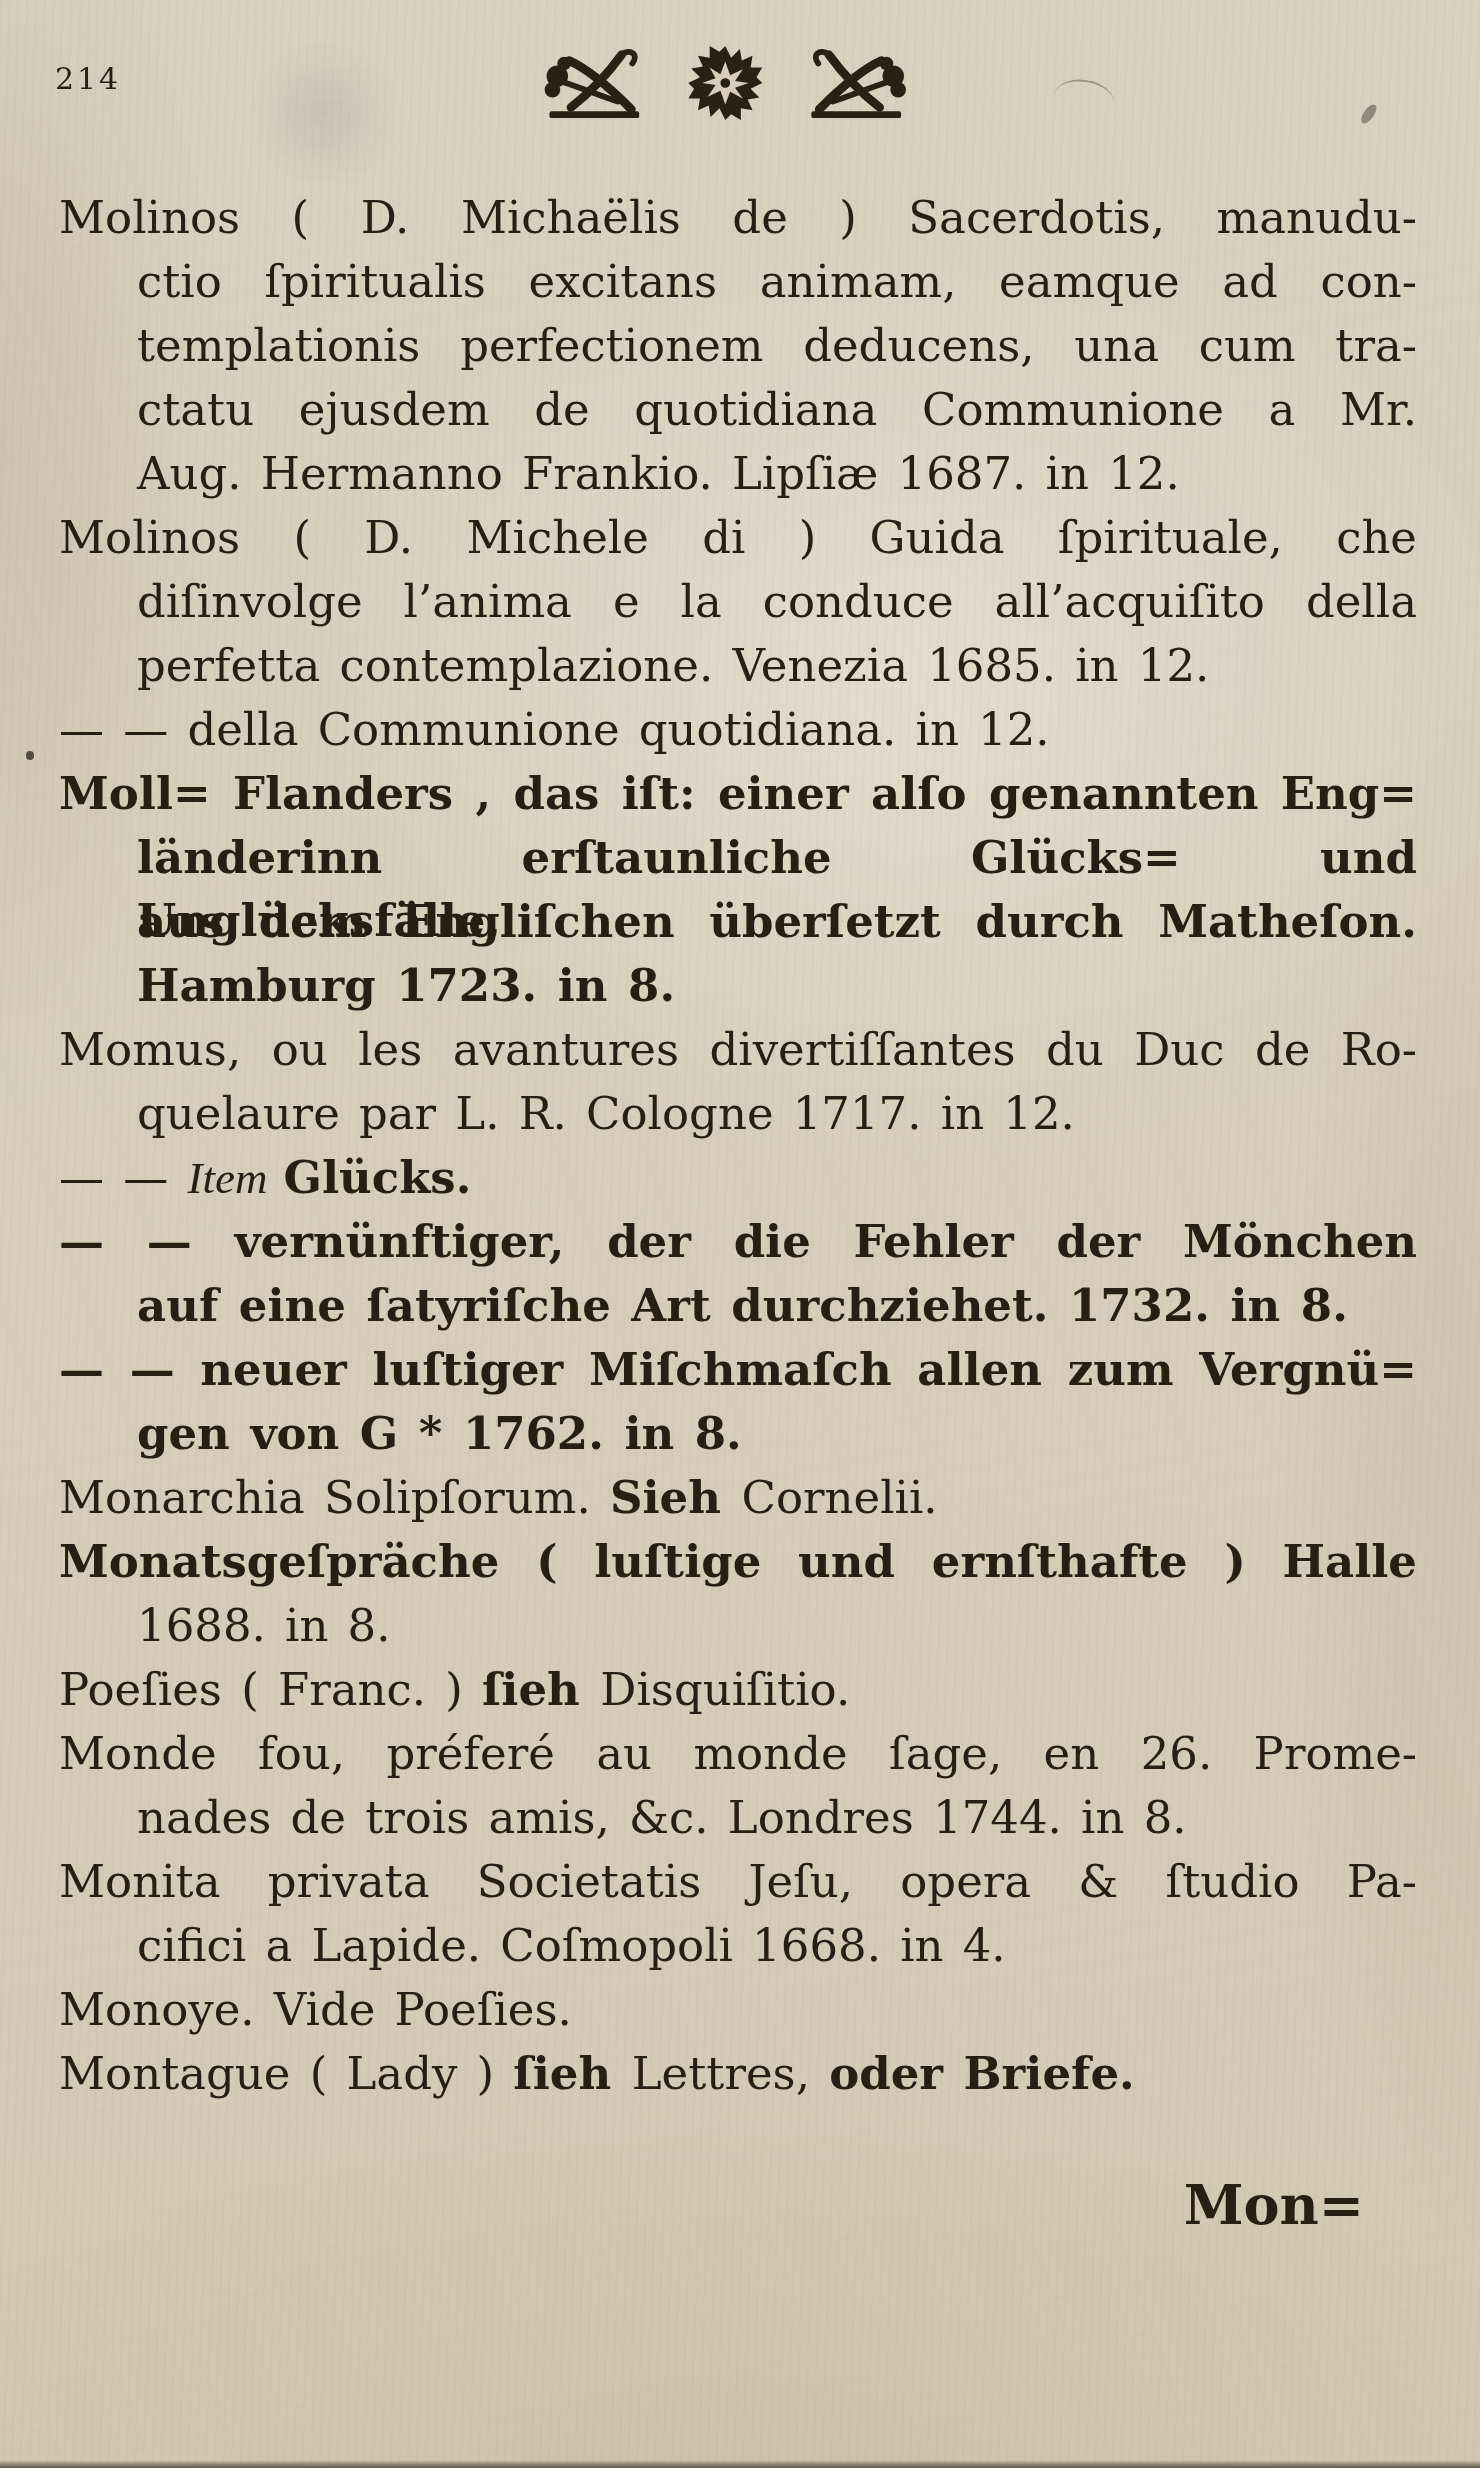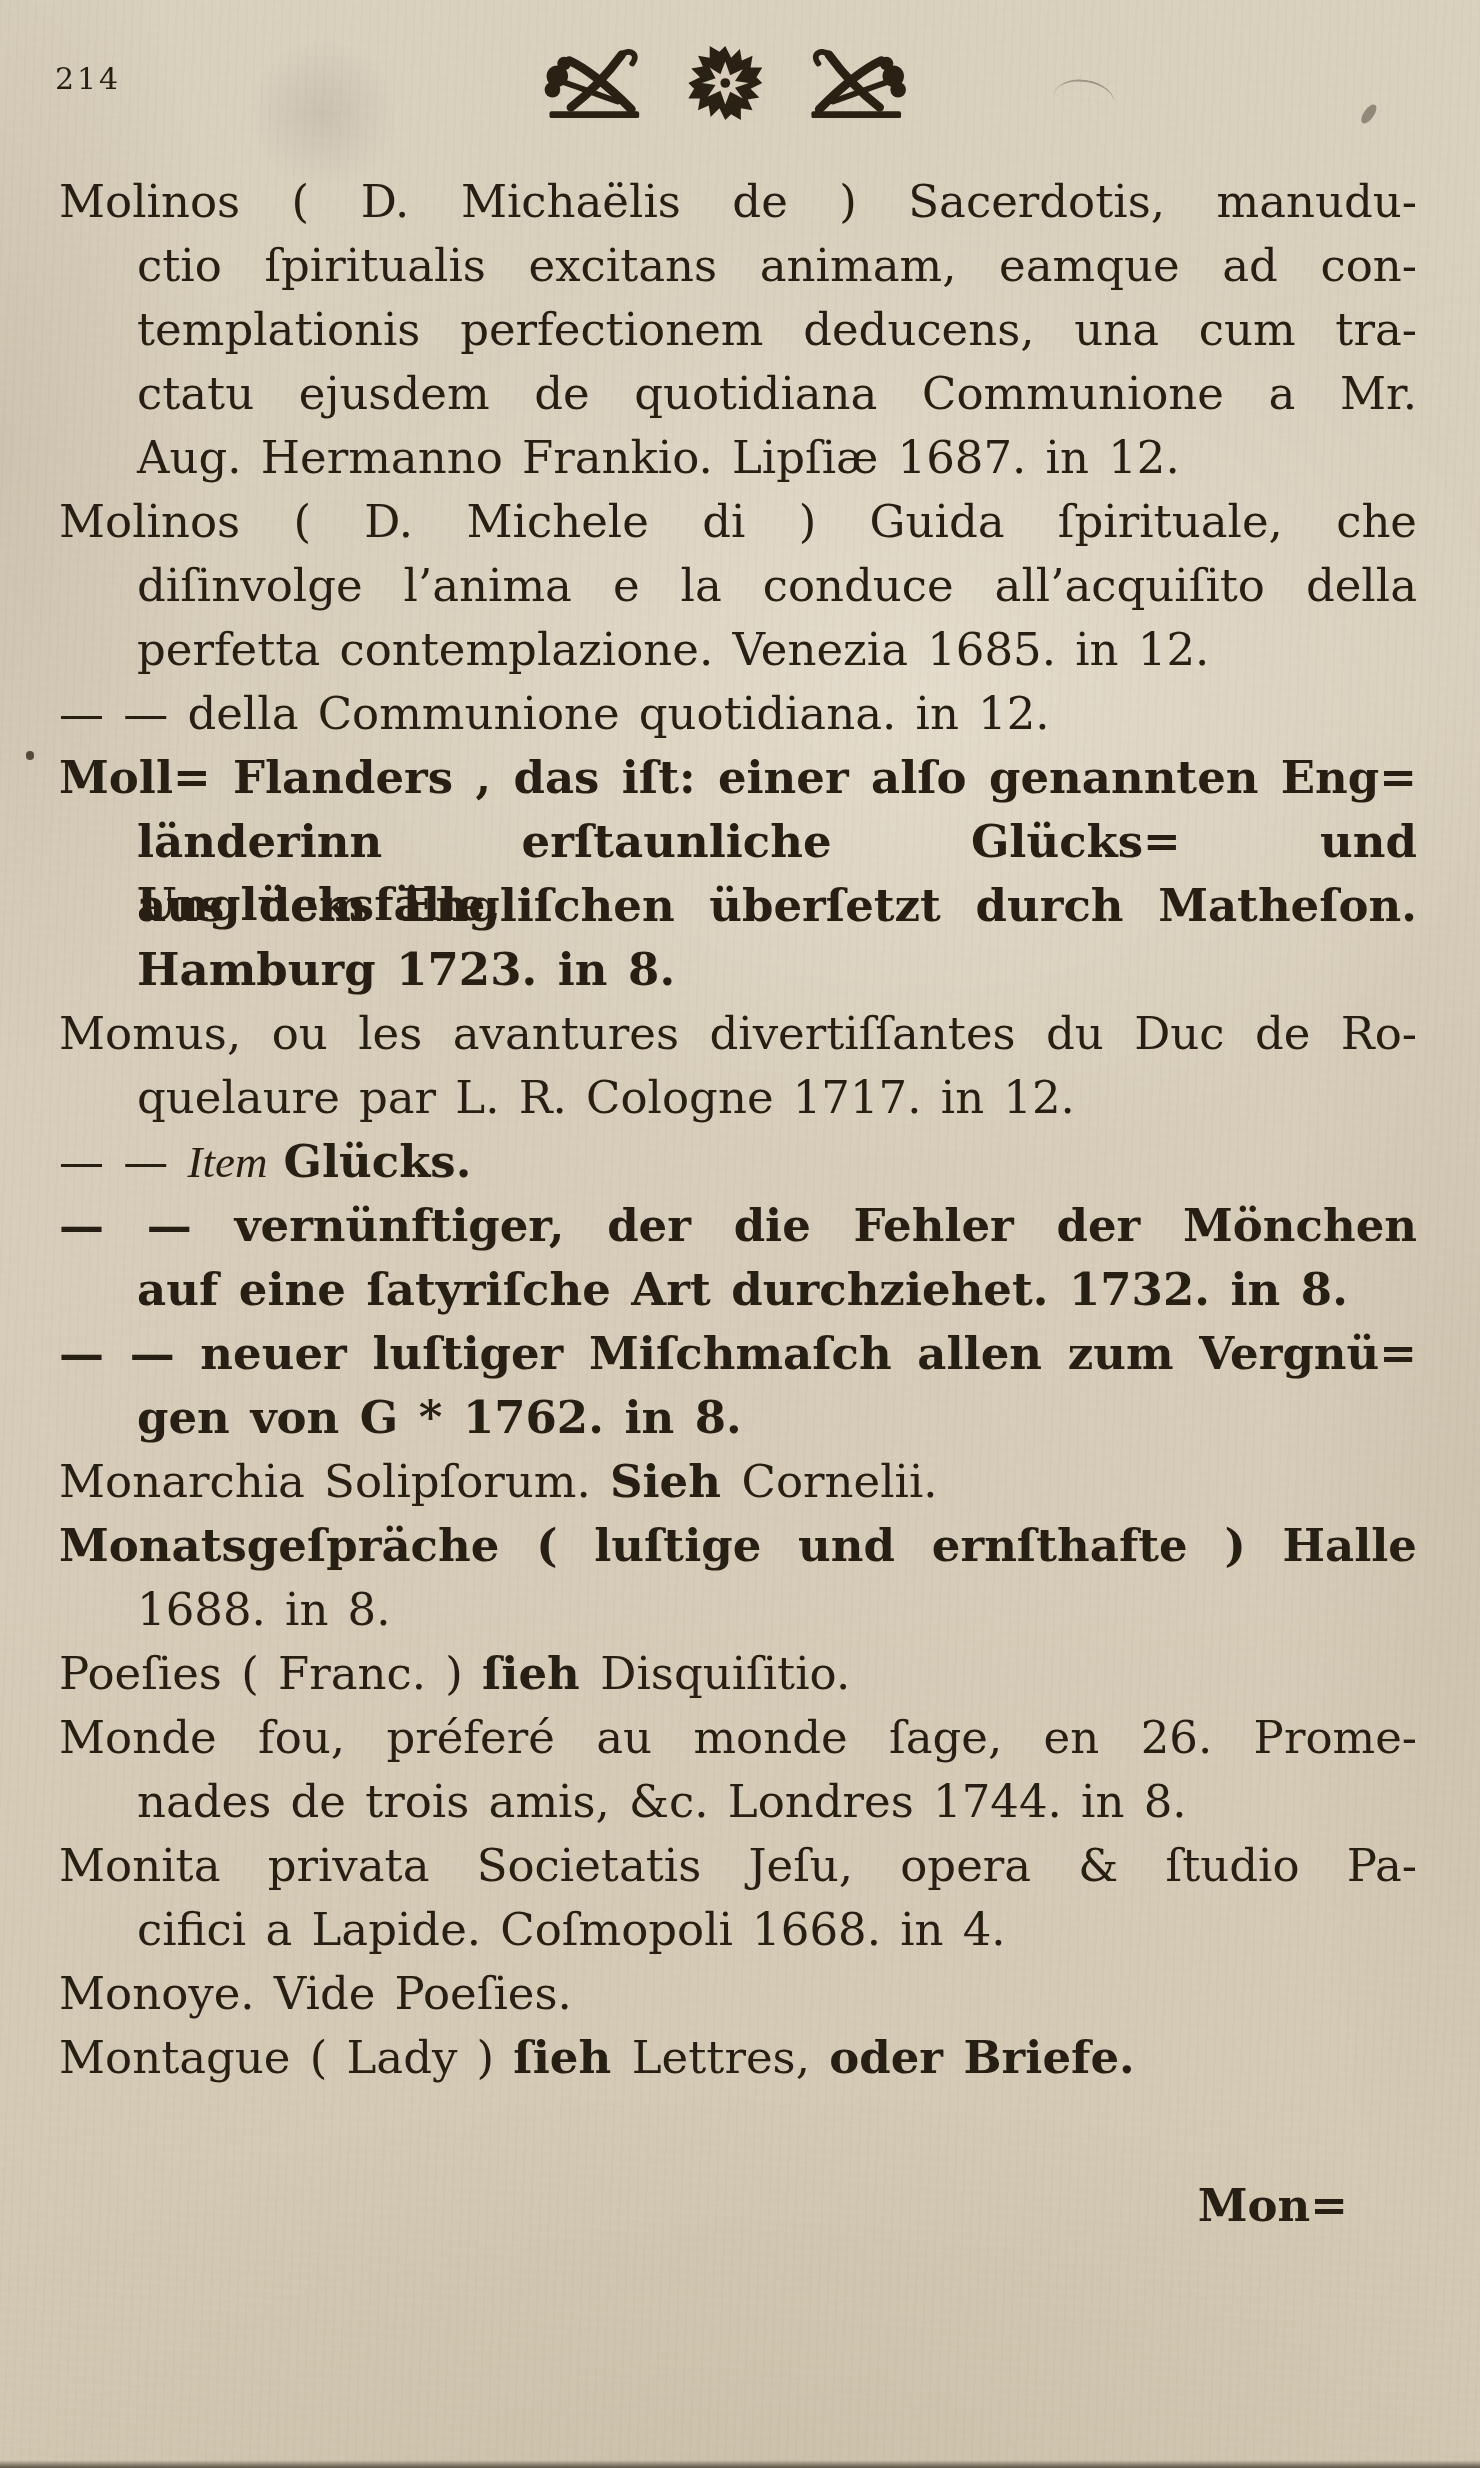--- a/index.html
+++ b/index.html
@@ -45,7 +45,7 @@
     transform: rotate(9deg);
   }
   .text-block {
-    position: absolute; top: 170px; left: 59px; width: 1358px;
+    position: absolute; top: 186px; left: 59px; width: 1358px;
   }
   .line {
     height: 64px; line-height: 63px;

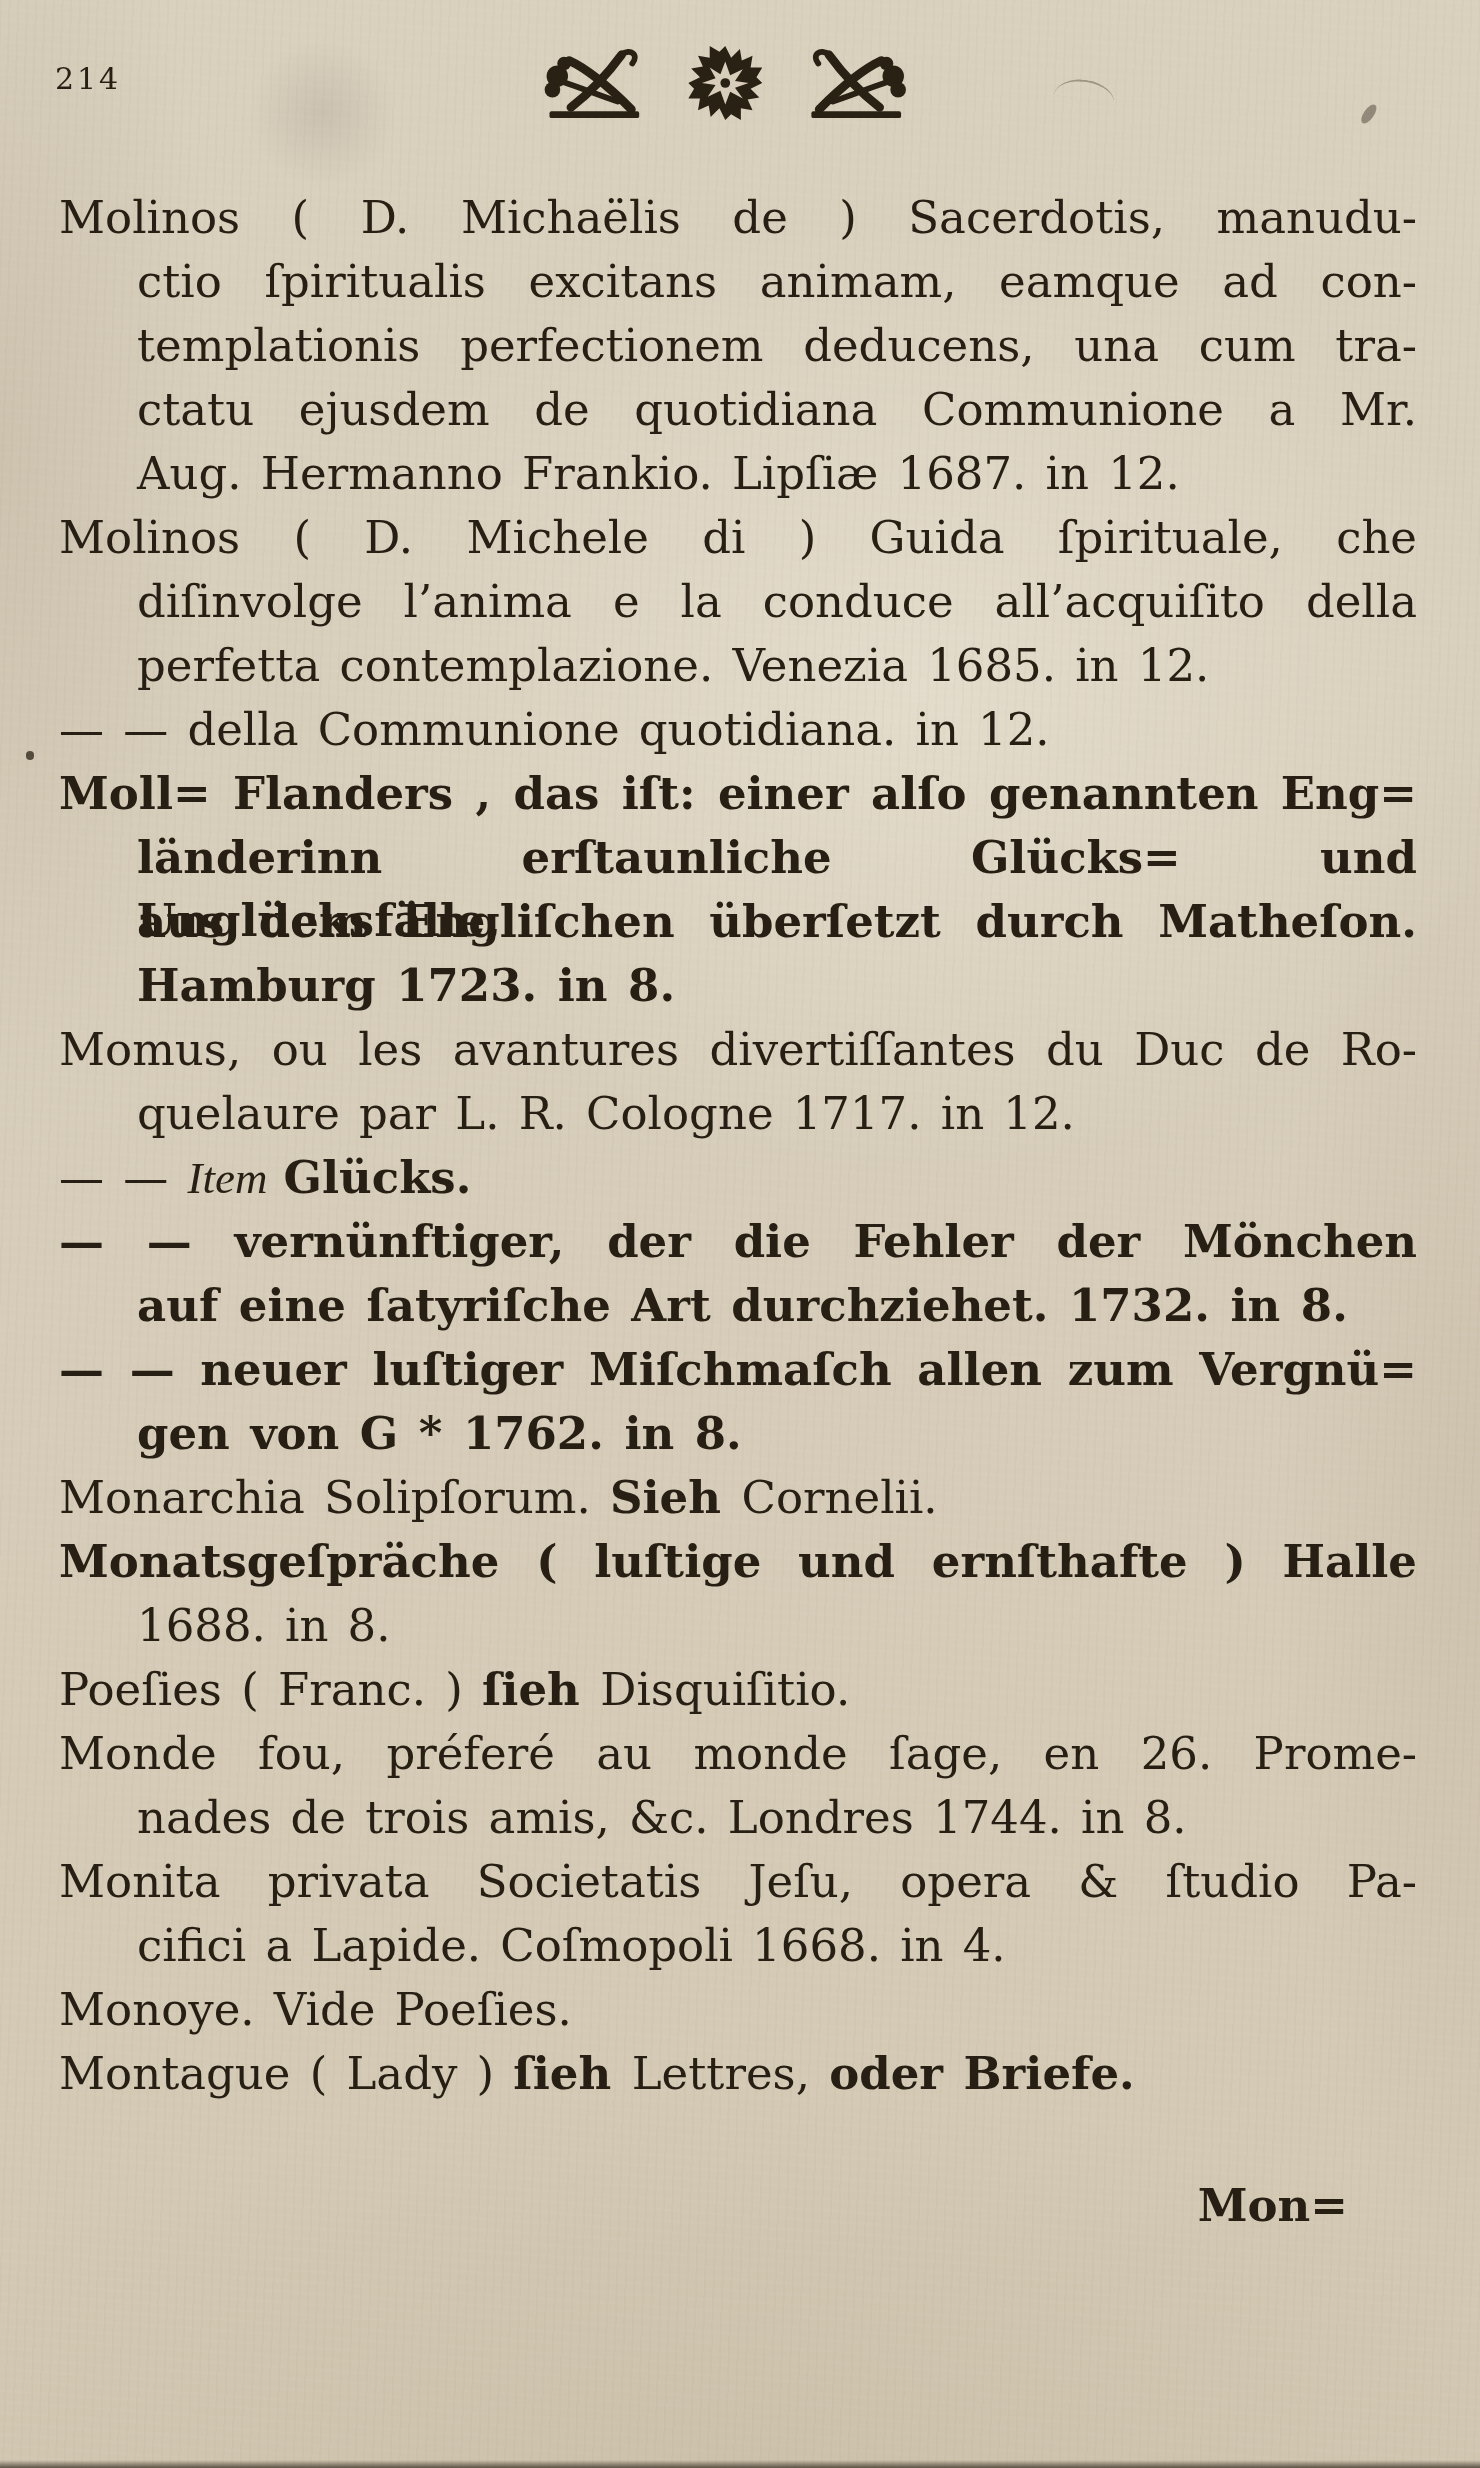--- a/index.html
+++ b/index.html
@@ -62,8 +62,8 @@
   .fraktur { font-weight: bold; }
   .italic  { font-style: italic; font-family: Liberation Serif, serif; }
   .catchword {
-    position: absolute; top: 2178px; right: 132px;
-    font-size: 45px; line-height: 55px;
+    position: absolute; top: 2178px; right: 116px;
+    font-size: 54px; line-height: 55px;
   }
   .ink-speck {
     position: absolute; top: 751px; left: 25.5px;

